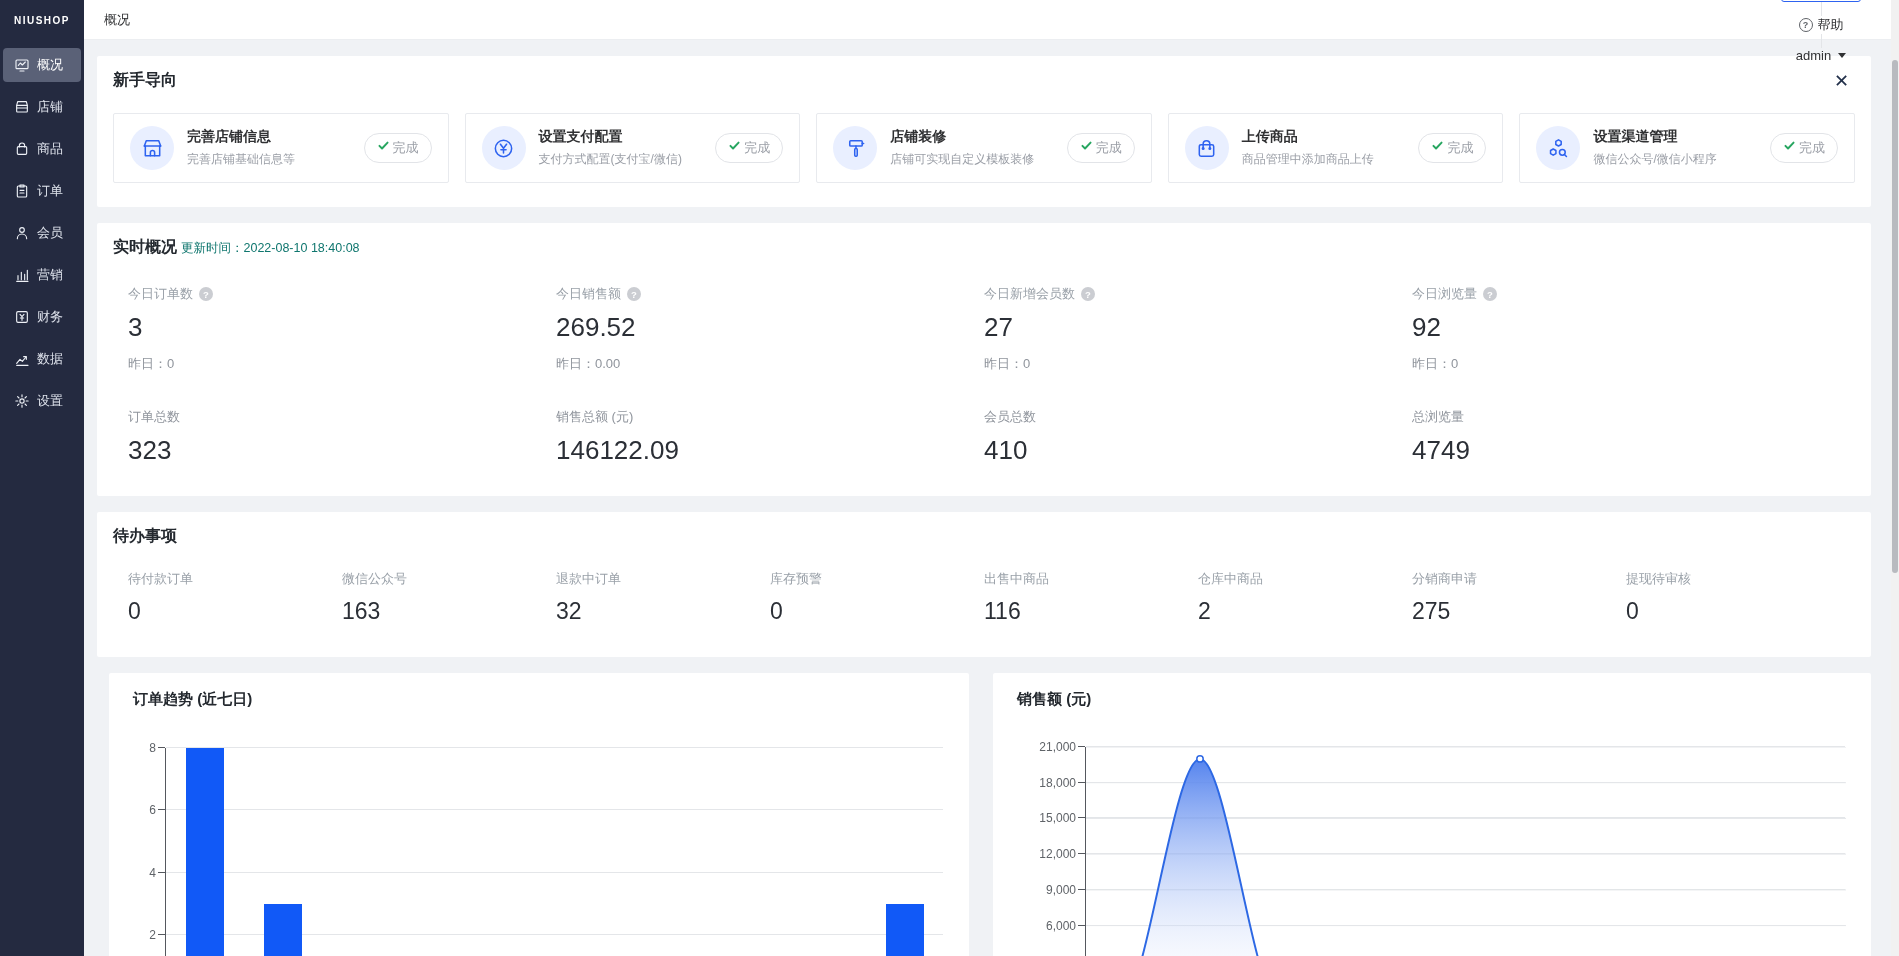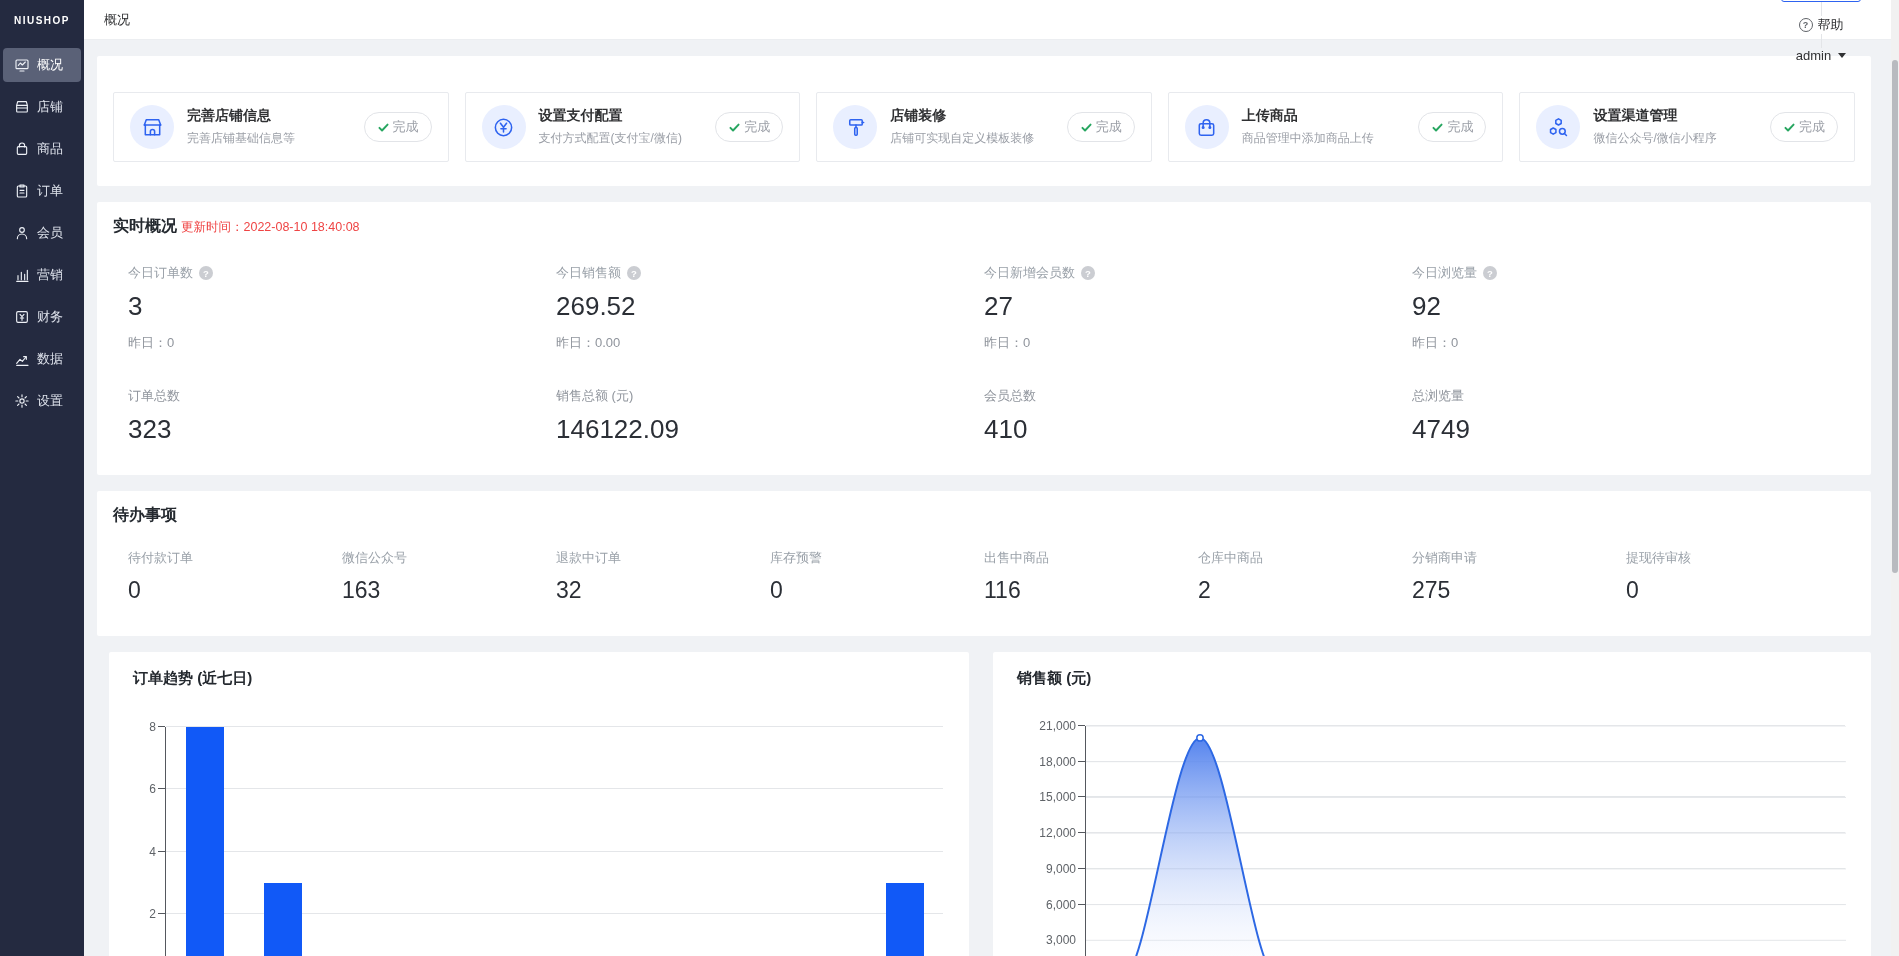--- a/index.html
+++ b/index.html
@@ -208,6 +208,10 @@
 <main>
 
   <section class="panel guide">
+    <div class="panel-head">
+      <span class="panel-title">新手导向</span>
+      <span class="close">✕</span>
+    </div>
     <div class="cards" id="guide-cards">
         <div class="card">
        <span class="card-ic">

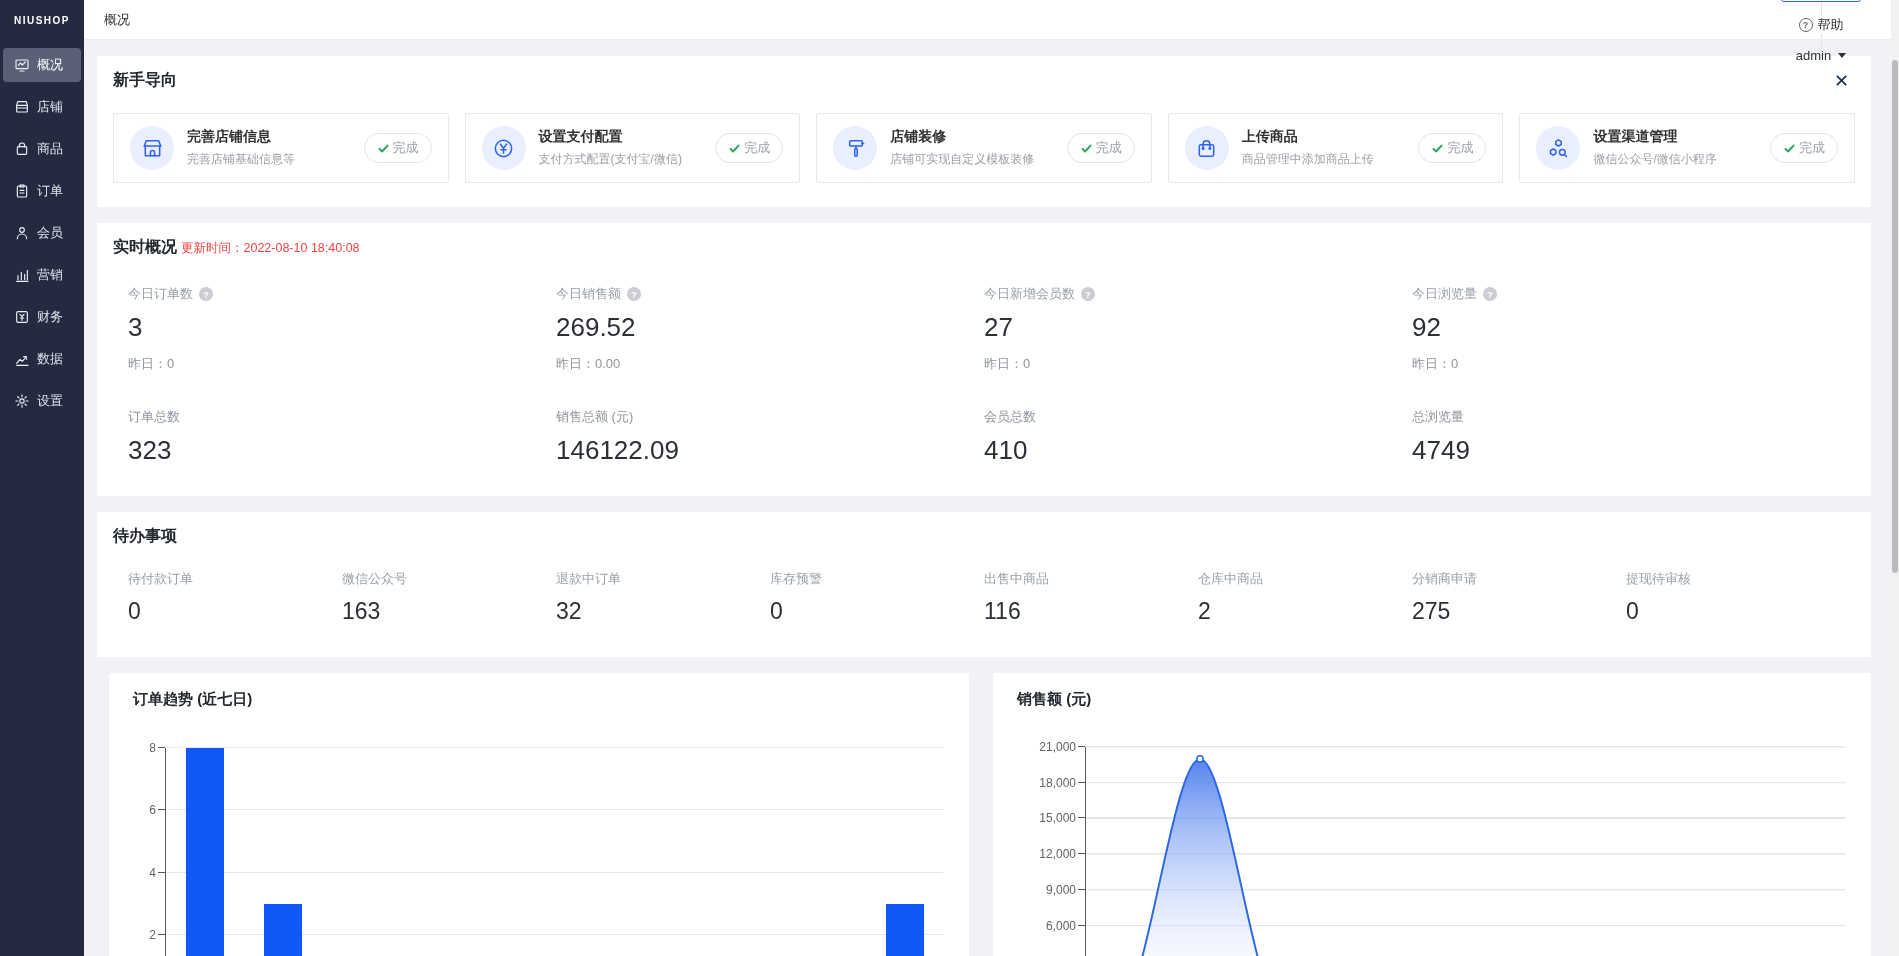--- a/index.html
+++ b/index.html
@@ -50,7 +50,7 @@
     stroke-linecap:round; stroke-linejoin:round; }
   .card-title { font-size:14px; font-weight:600; color:#303133; }
   .card-desc { font-size:12px; color:#9a9ea6; margin-top:5px; white-space:nowrap; }
-  .done-pill { margin-left:auto; display:inline-flex; align-items:center; gap:3px;
+  .done-pill { margin-left:auto; display:inline-flex; align-items:flex-start; gap:3px;
     border:1px solid #e2e4e8; border-radius:999px; padding:5px 12px; color:#9a9ea6;
     font-size:13px; background:#fff; cursor:pointer; white-space:nowrap; }
   .done-pill svg { width:13px; height:13px; fill:none; stroke:#27a660; stroke-width:2.4;

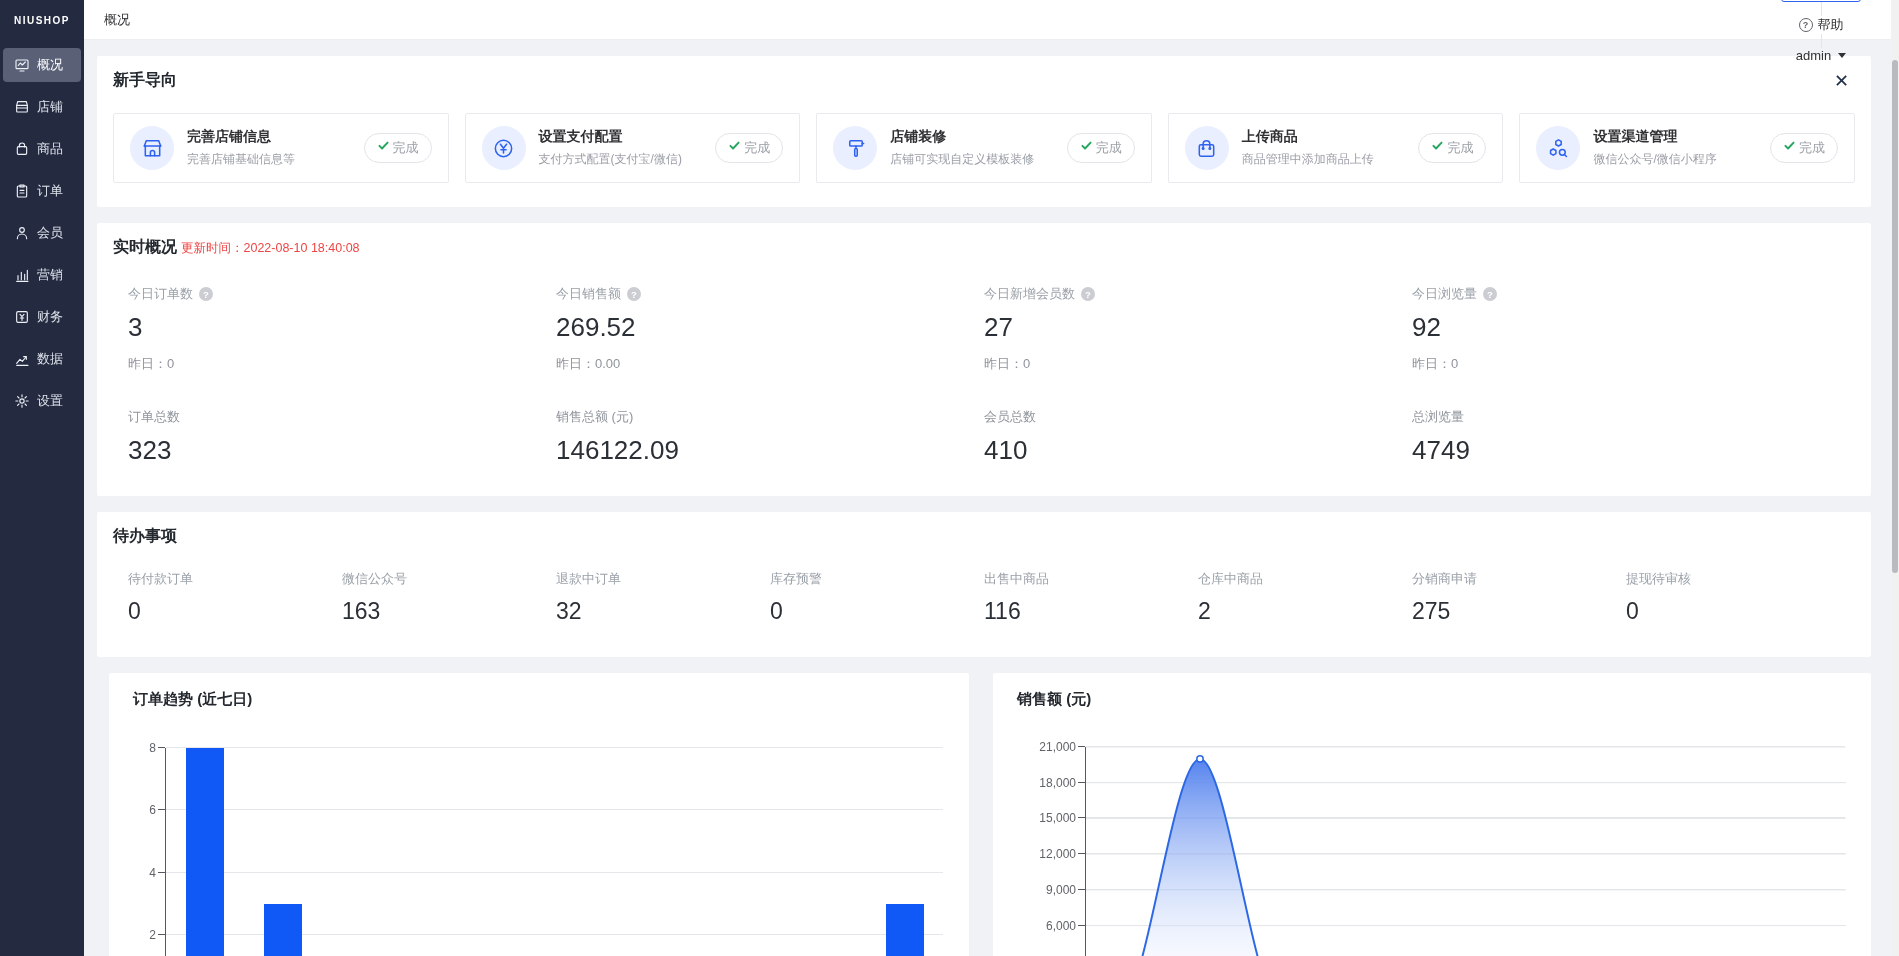--- a/index.html
+++ b/index.html
@@ -58,7 +58,7 @@
 
   .realtime { margin:16px 28px 0 13px; padding:14px 16px 30px; }
   .rt-head { display:flex; align-items:baseline; gap:4px; }
-  .rt-update { font-size:12.5px; color:#ef4444; }
+  .rt-update { font-size:12.5px; color:#0f766e; }
   .stats { display:grid; grid-template-columns:repeat(4,1fr); padding:0 15px; margin-top:27px; }
   .stat-label-row { font-size:13px; color:#99a0a8; display:flex; align-items:center; }
   .qmark { width:14px; height:14px; border-radius:50%; background:#cbcdd2; color:#fff;

